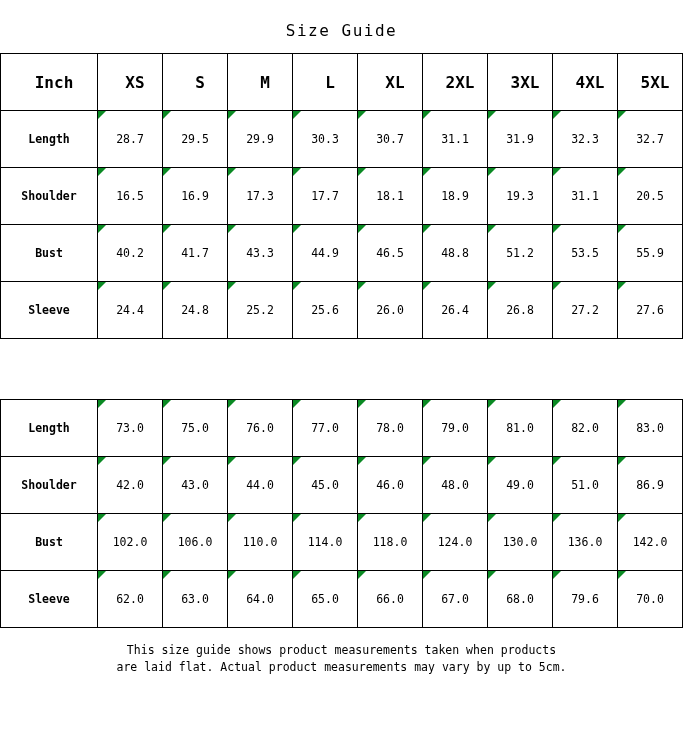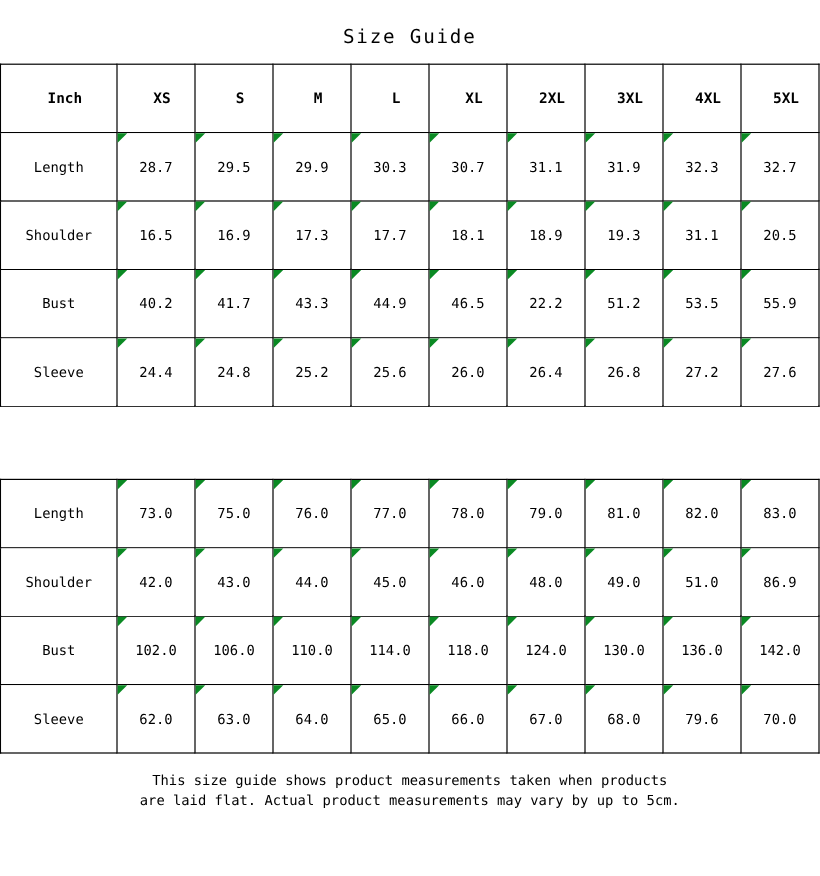--- a/index.html
+++ b/index.html
@@ -50,7 +50,7 @@
   }
   table.size-table td.hdr {
     font-weight: bold;
-    font-size: 12px;
+    font-size: 16px;
     padding-left: 10px;
   }
   table.size-table td.rowhdr {

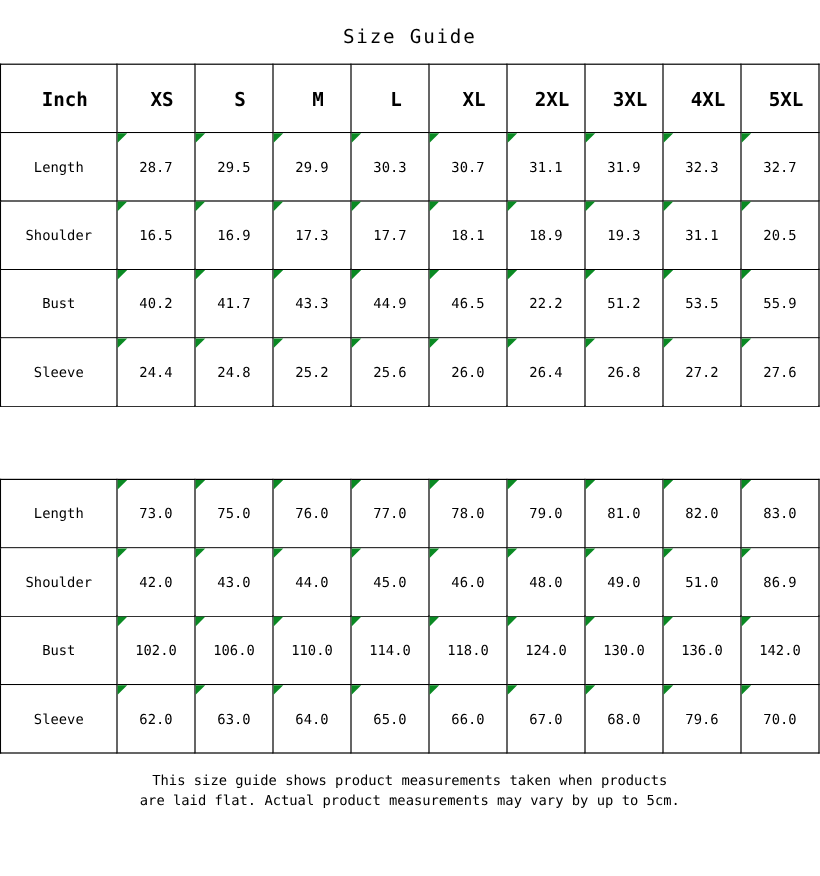--- a/index.html
+++ b/index.html
@@ -54,7 +54,7 @@
     padding-left: 10px;
   }
   table.size-table td.rowhdr {
-    font-weight: normal;
+    font-weight: bold;
     font-size: 11.5px;
   }
   

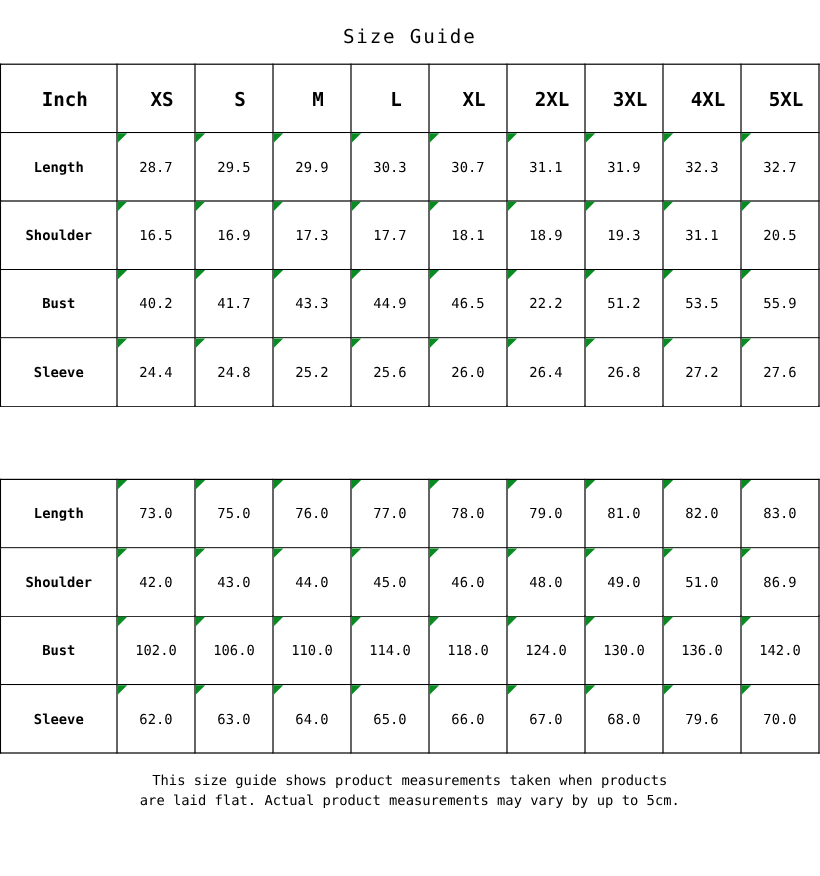--- a/index.html
+++ b/index.html
@@ -152,7 +152,7 @@
         <td class="data">43.3</td>
         <td class="data">44.9</td>
         <td class="data">46.5</td>
-        <td class="data">22.2</td>
+        <td class="data">48.8</td>
         <td class="data">51.2</td>
         <td class="data">53.5</td>
         <td class="data">55.9</td>

